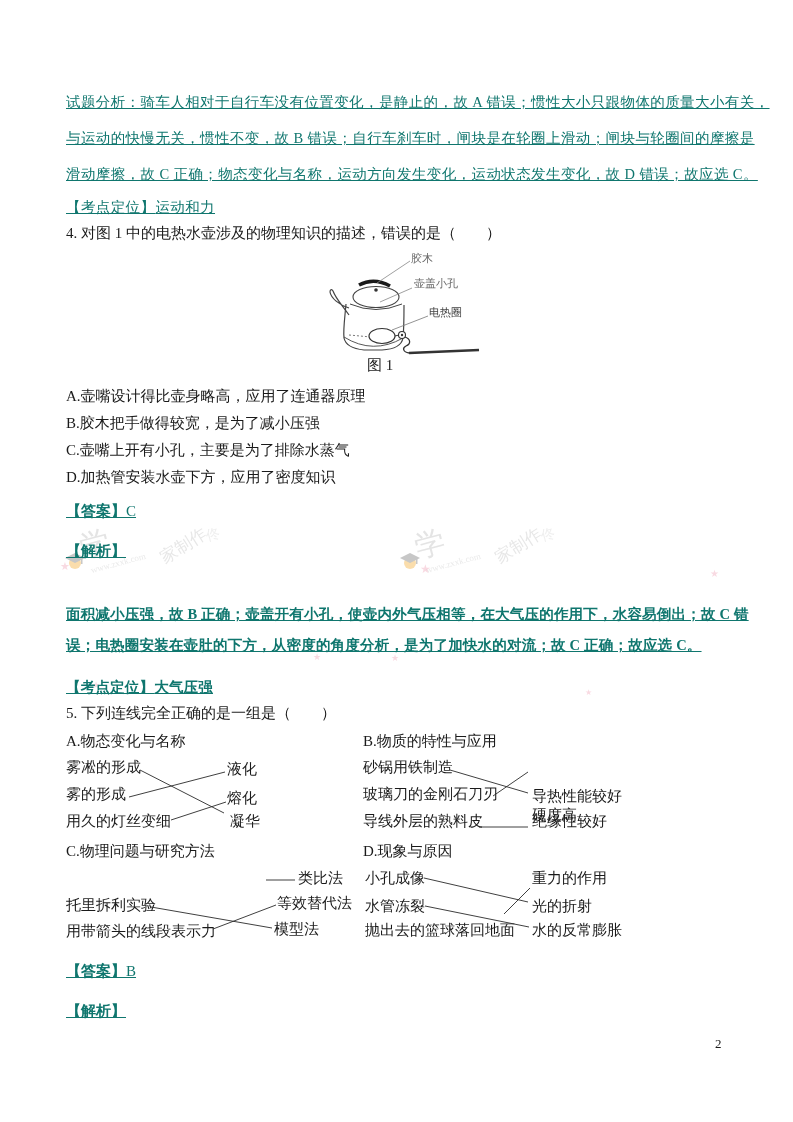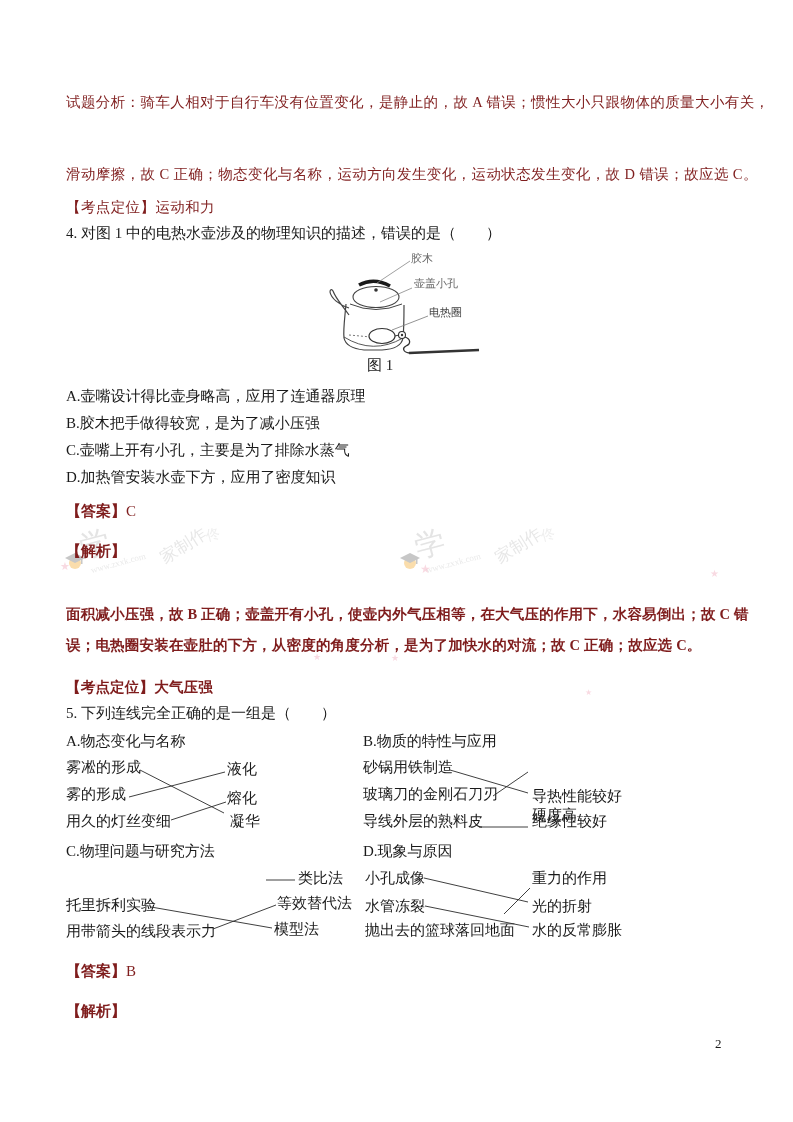--- a/index.html
+++ b/index.html
@@ -6,7 +6,7 @@
   .page{position:relative;width:793px;height:1122px;background:#ffffff;overflow:hidden;
         font-family:"Liberation Serif","DejaVu Serif",serif;}
   .t{position:absolute;white-space:nowrap;font-size:15px;color:#1a1a1a;line-height:1.25;}
-  .red{color:#7f1d1d;}
+  .red{color:#0f766e;text-decoration:underline;}
   .k1{font-size:14.5px;letter-spacing:0.4px;}
   .k2{font-weight:bold;font-size:14.5px;letter-spacing:0.2px;}
   .hdr{font-weight:bold;}

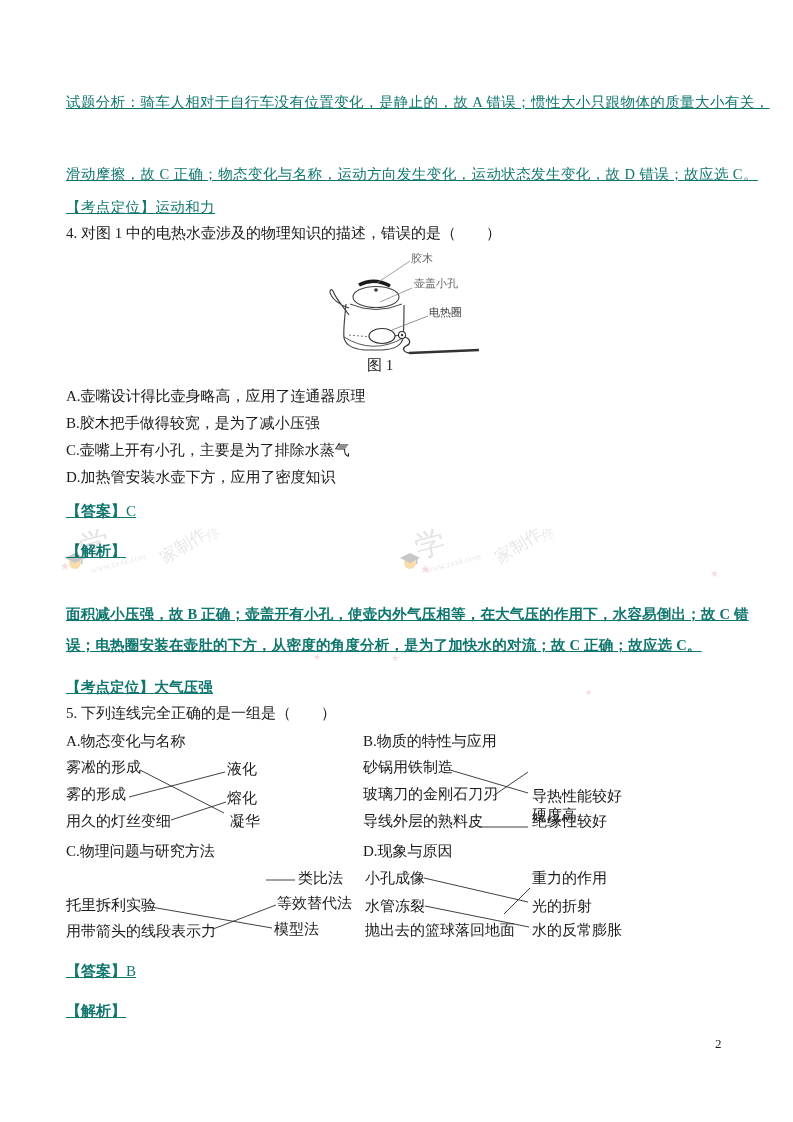--- a/index.html
+++ b/index.html
@@ -58,6 +58,7 @@
   <span class="star" style="left:585px;top:688px;font-size:8px;">★</span>
 
   <div class="t red k1" style="left:66px;top:93px;">试题分析：骑车人相对于自行车没有位置变化，是静止的，故 A 错误；惯性大小只跟物体的质量大小有关，</div>
+  <div class="t red k1" style="left:66px;top:129px;">与运动的快慢无关，惯性不变，故 B 错误；自行车刹车时，闸块是在轮圈上滑动；闸块与轮圈间的摩擦是</div>
   <div class="t red k1" style="left:66px;top:165px;">滑动摩擦，故 C 正确；物态变化与名称，运动方向发生变化，运动状态发生变化，故 D 错误；故应选 C。</div>
   <div class="t red k1" style="left:66px;top:198px;">
     <span>【考点定位】</span><span>运动和力</span>

